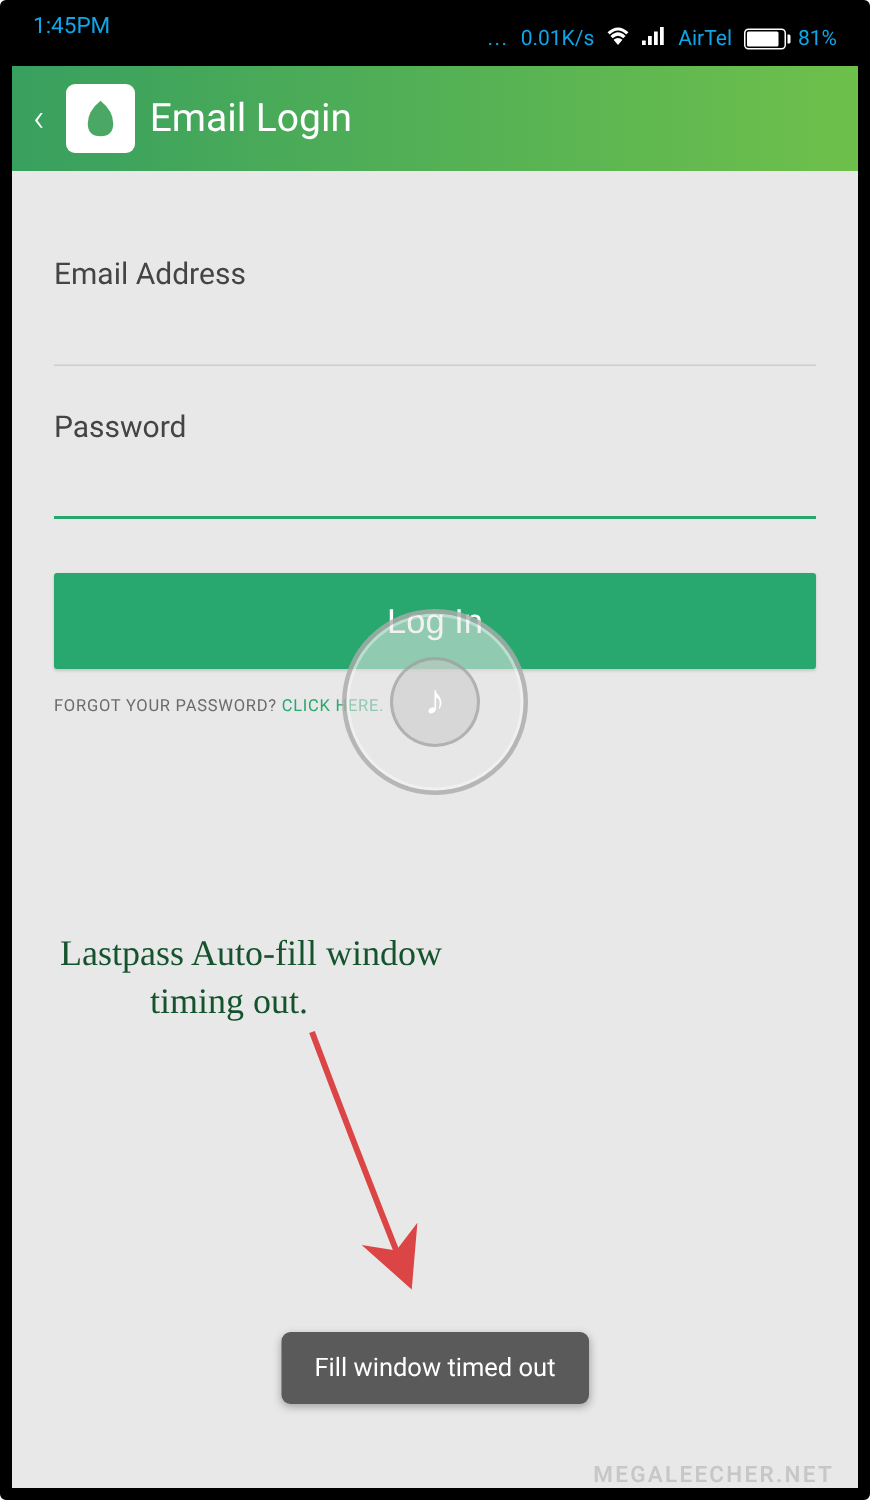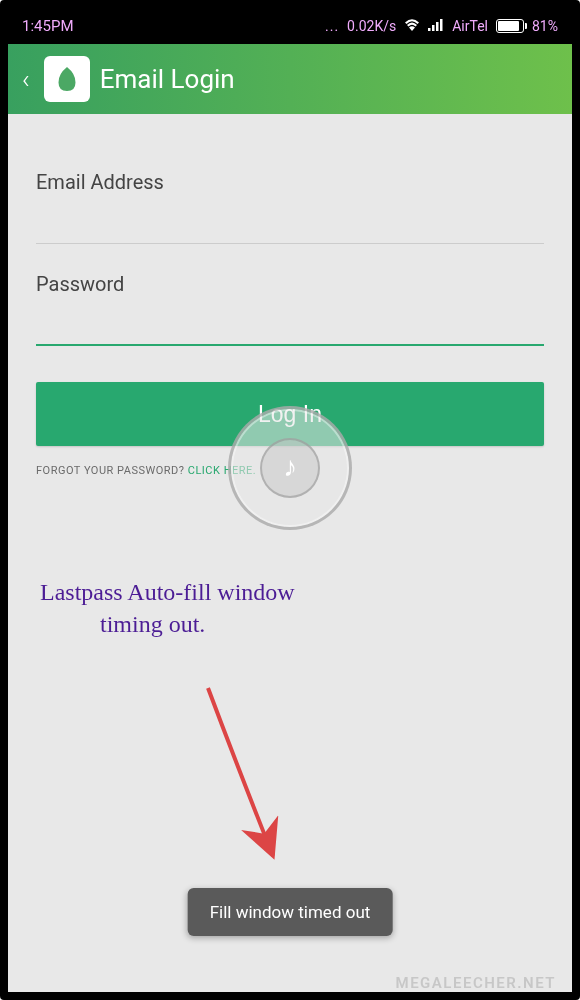--- a/index.html
+++ b/index.html
@@ -8,8 +8,8 @@
     .device-frame { position: absolute; inset: 0; border: 8px solid #000; border-radius: 4px; background: #e8e8e8; }
     
     .status-bar {
-      height: 36px; background: #000; color: #f0abfc;
-      display: flex; align-items: center; justify-content: space-between;
+      height: 36px; background: #000; color: #0ea5e9;
+      display: flex; justify-content: space-between;
       padding: 0 14px; font-size: 15px;
     }
     .status-left { font-weight: 400; }

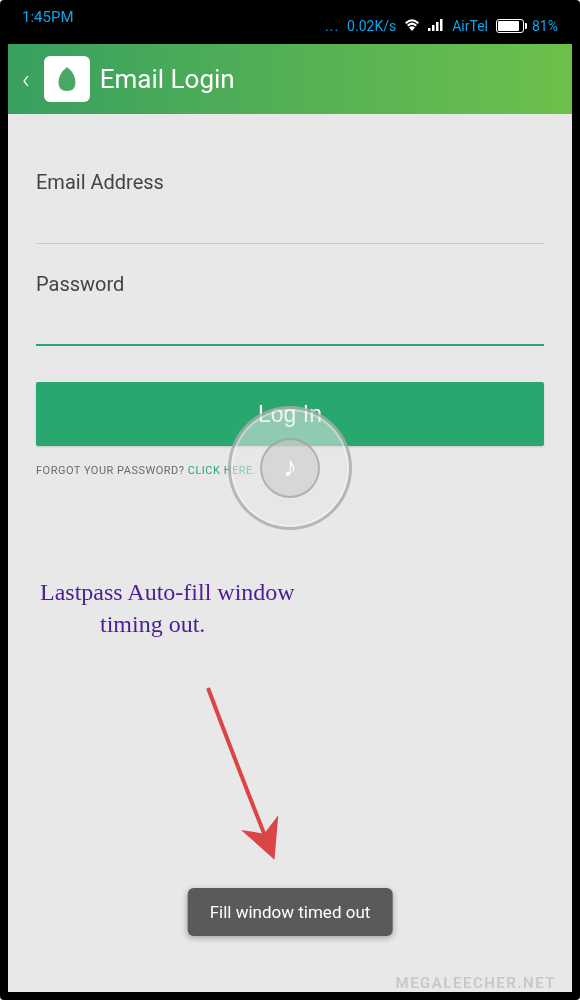--- a/index.html
+++ b/index.html
@@ -107,7 +107,7 @@
     <span class="status-left">1:45PM</span>
     <div class="status-right">
       <span class="dots">...</span>
-      <span>0.02K/s</span>
+      <span>0.01K/s</span>
       <span class="wifi-icon">
         <svg width="16" height="12" viewBox="0 0 16 12">
             <path d="M8 12 L5 8.5 Q8 6 11 8.5 Z M3 6 Q8 1 13 6 L11.5 7.5 Q8 4 4.5 7.5 Z M1 3.5 Q8 -3 15 3.5 L13.5 5 Q8 -0.5 2.5 5 Z" fill="#fff"></path>

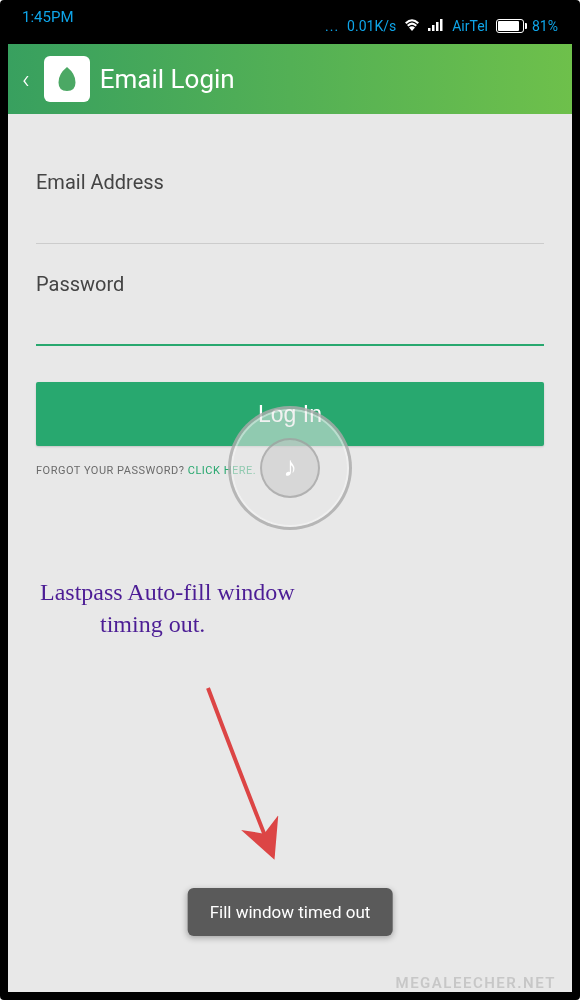--- a/index.html
+++ b/index.html
@@ -73,8 +73,8 @@
     .music-note { color: #fff; font-size: 28px; transform: translateY(-2px); }
     
     .annotation {
-      position: absolute; left: 32px; top: 568px;
-      color: #4c1d95; font-size: 24px; line-height: 1.35;
+      position: absolute; left: 32px; top: 612px;
+      color: #14532d; font-size: 24px; line-height: 1.35;
       font-family: Georgia, serif;
     }
     

